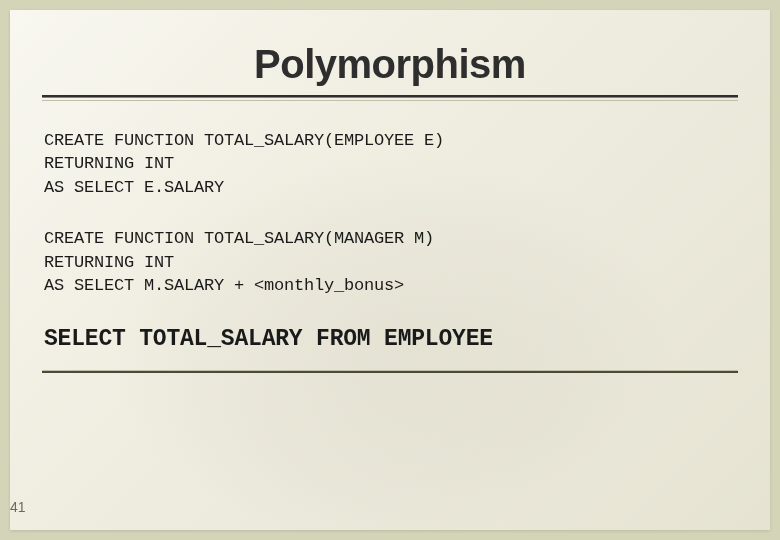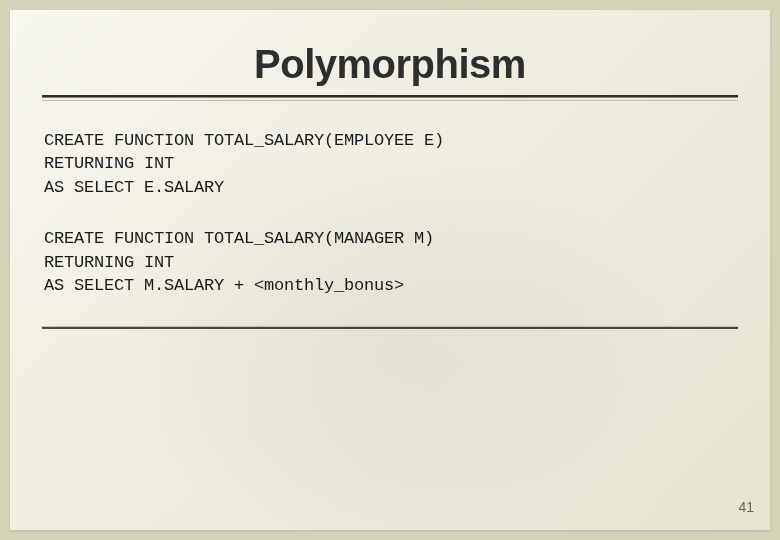--- a/index.html
+++ b/index.html
@@ -116,6 +116,7 @@
     <div class="code-block">CREATE FUNCTION TOTAL_SALARY(MANAGER M)
 RETURNING INT
 AS SELECT M.SALARY + &lt;monthly_bonus&gt;</div>
+    <div class="query-block">SELECT TOTAL_SALARY FROM EMPLOYEE</div>
   </div>
 
   <div class="footer-rule-sub"></div>

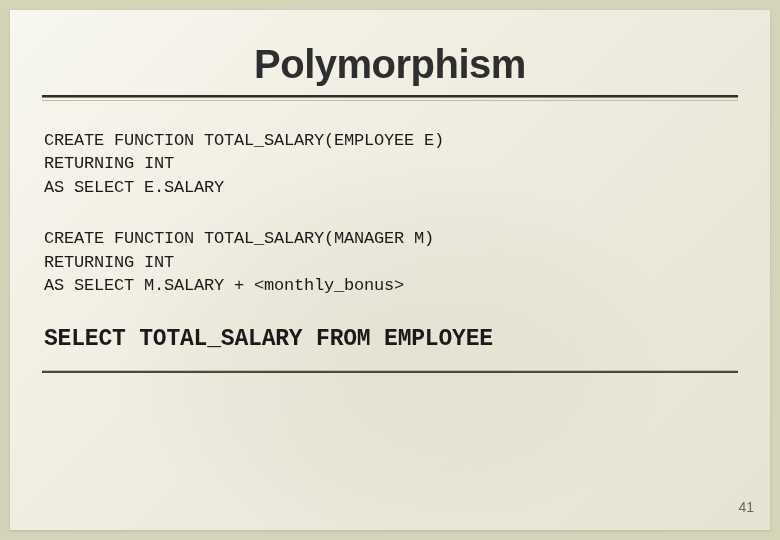--- a/index.html
+++ b/index.html
@@ -94,7 +94,7 @@
     position: absolute;
     bottom: 15px;
     left: 0; right: 16px;
-    text-align: right;
+    text-align: left;
     font-size: 14px;
     color: #6b6a5a;
     font-family: Verdana, Geneva, sans-serif;

